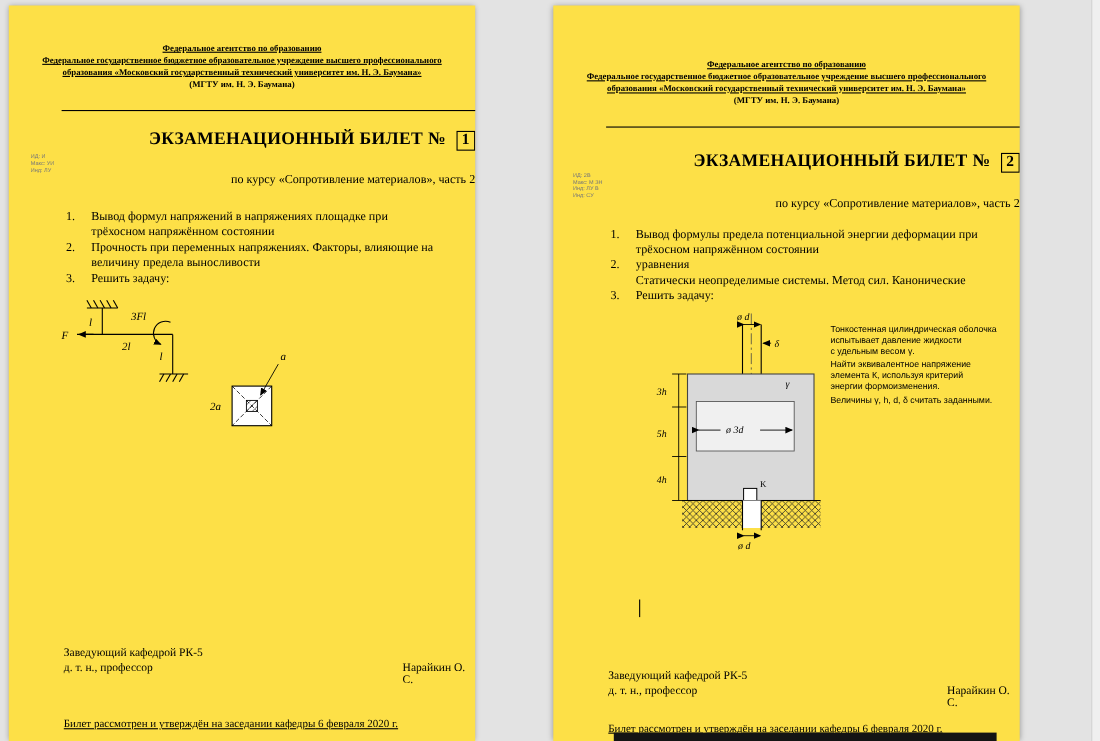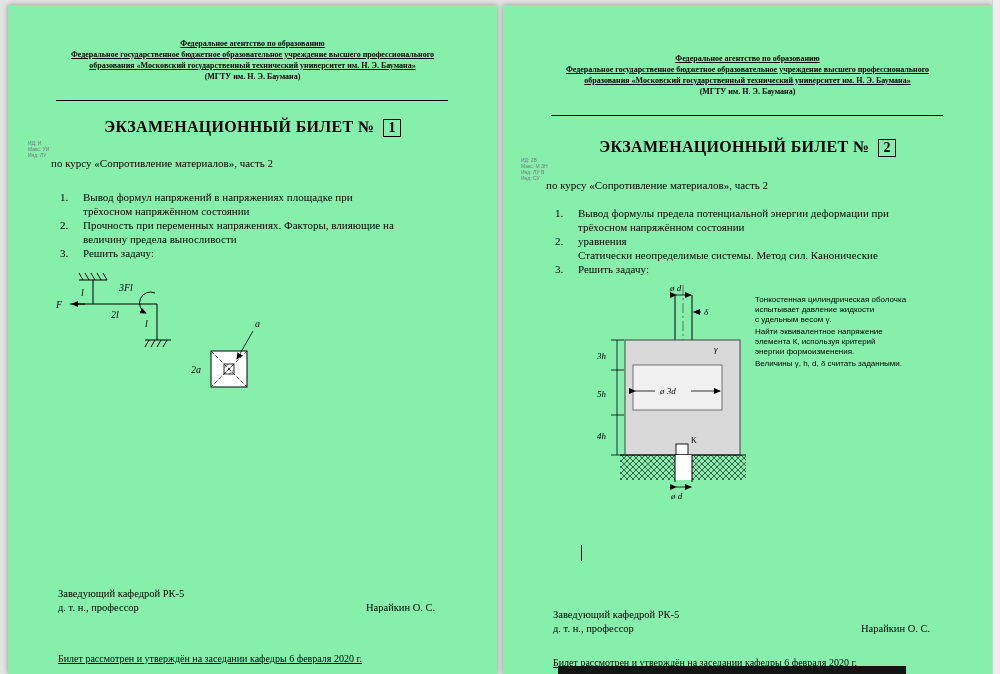--- a/index.html
+++ b/index.html
@@ -9,8 +9,8 @@
   .canvas { position:absolute; inset:0; }
 
   .page {
-    position:absolute; top:5px; width:489px; height:669px;
-    background:#86efac; box-shadow:0 0 5px rgba(0,0,0,.35);
+    position:absolute; top:5px; width:424px; height:669px;
+    background:#fde047; box-shadow:0 0 5px rgba(0,0,0,.35);
     overflow:hidden;
   }
   #page1 { left:8px; }

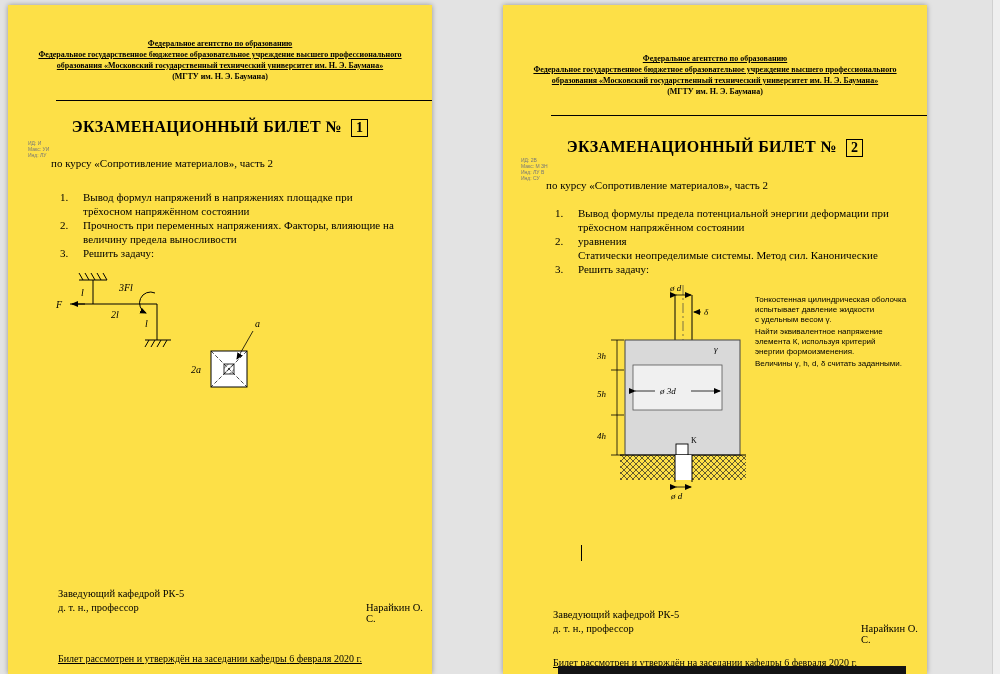--- a/index.html
+++ b/index.html
@@ -22,7 +22,7 @@
 
   .rule { position:absolute; left:48px; width:392px; border-top:1px solid #000; }
 
-  .title { position:absolute; left:0; right:0; text-align:center;
+  .title { position:absolute; left:0; right:0; text-align:right;
            font-size:16px; font-weight:bold; letter-spacing:.3px; }
   .title .num { display:inline-block; border:1px solid #000; padding:0 4px;
                 margin-left:5px; font-size:14px; }

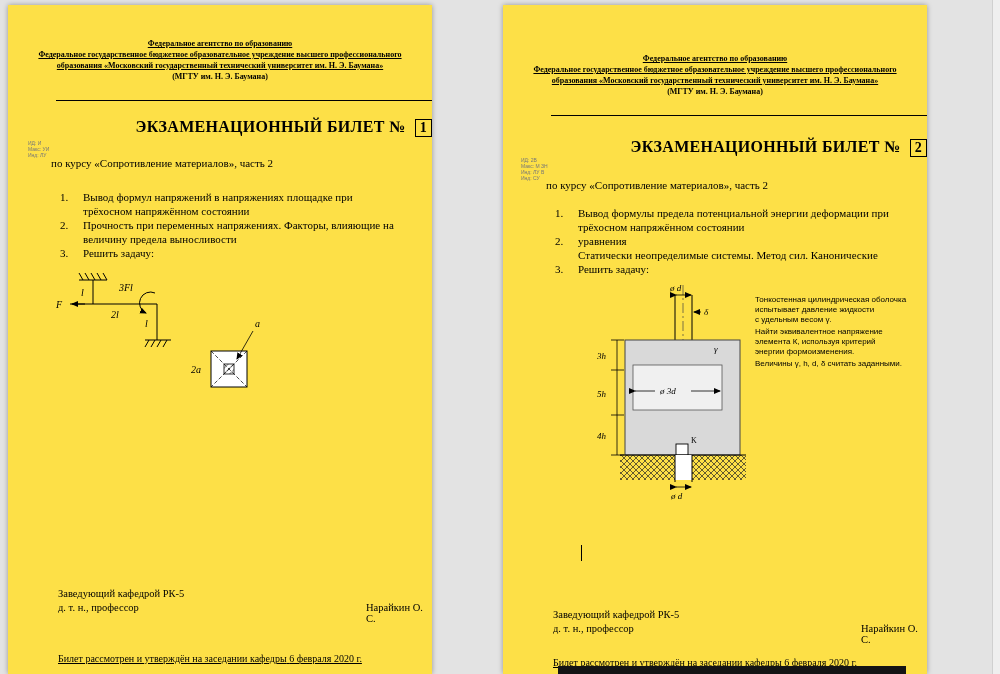--- a/index.html
+++ b/index.html
@@ -27,7 +27,7 @@
   .title .num { display:inline-block; border:1px solid #000; padding:0 4px;
                 margin-left:5px; font-size:14px; }
 
-  .subtitle { position:absolute; left:0; right:17px; text-align:left; font-size:11px;padding-left:43px; }
+  .subtitle { position:absolute; left:0; right:0; text-align:right; font-size:11px;padding-left:43px; }
 
   .mnotes { position:absolute; font-family:"Liberation Sans",sans-serif;
             font-size:5px; line-height:6px; color:#777; }

